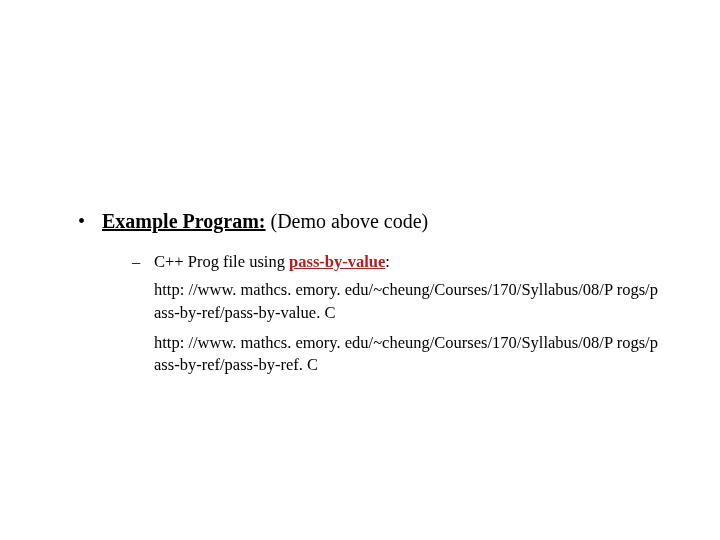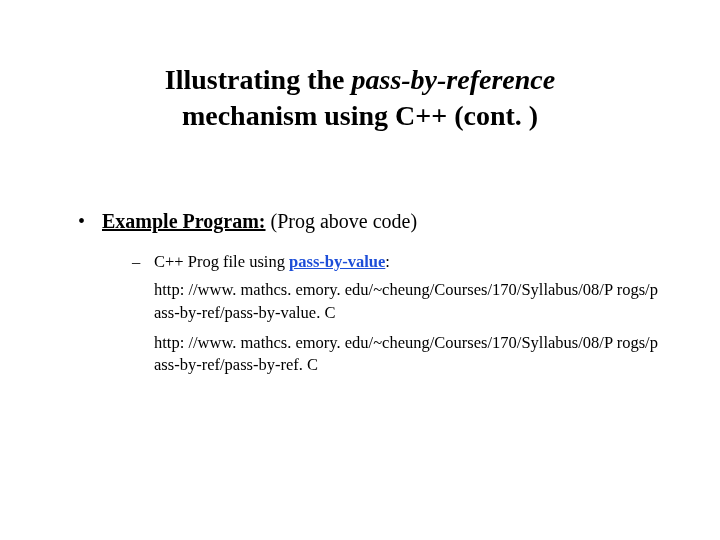--- a/index.html
+++ b/index.html
@@ -84,10 +84,6 @@
 
 <div class="slide">
 
-  <div class="title">
-    <span>Illustrating the </span><span class="italic">pass-by-reference</span><br>
-    <span>mechanism using C++ (cont. )</span>
-  </div>
 
   <div class="body">
     <div class="bullet1">

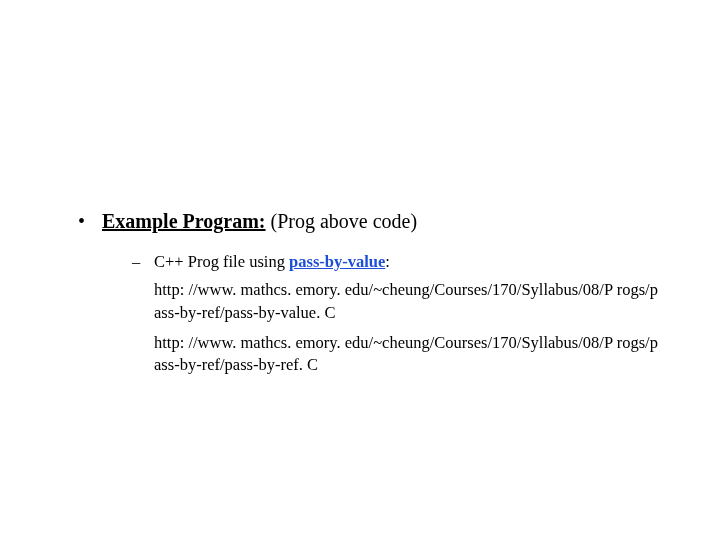--- a/index.html
+++ b/index.html
@@ -87,7 +87,7 @@
 
   <div class="body">
     <div class="bullet1">
-      <span class="underline">Example Program:</span><span> (Prog above code)</span>
+      <span class="underline">Example Program:</span><span> (Demo above code)</span>
 
       <div class="sublist">
 

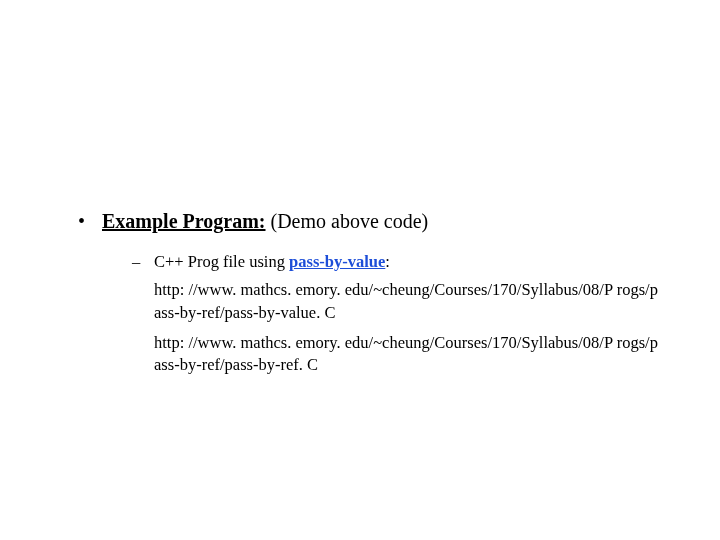--- a/index.html
+++ b/index.html
@@ -72,7 +72,7 @@
     word-break: break-all;
   }
   .red {
-    color: #1d4ed8;
+    color: #b91c1c;
   }
   .underline {
     text-decoration: underline;

